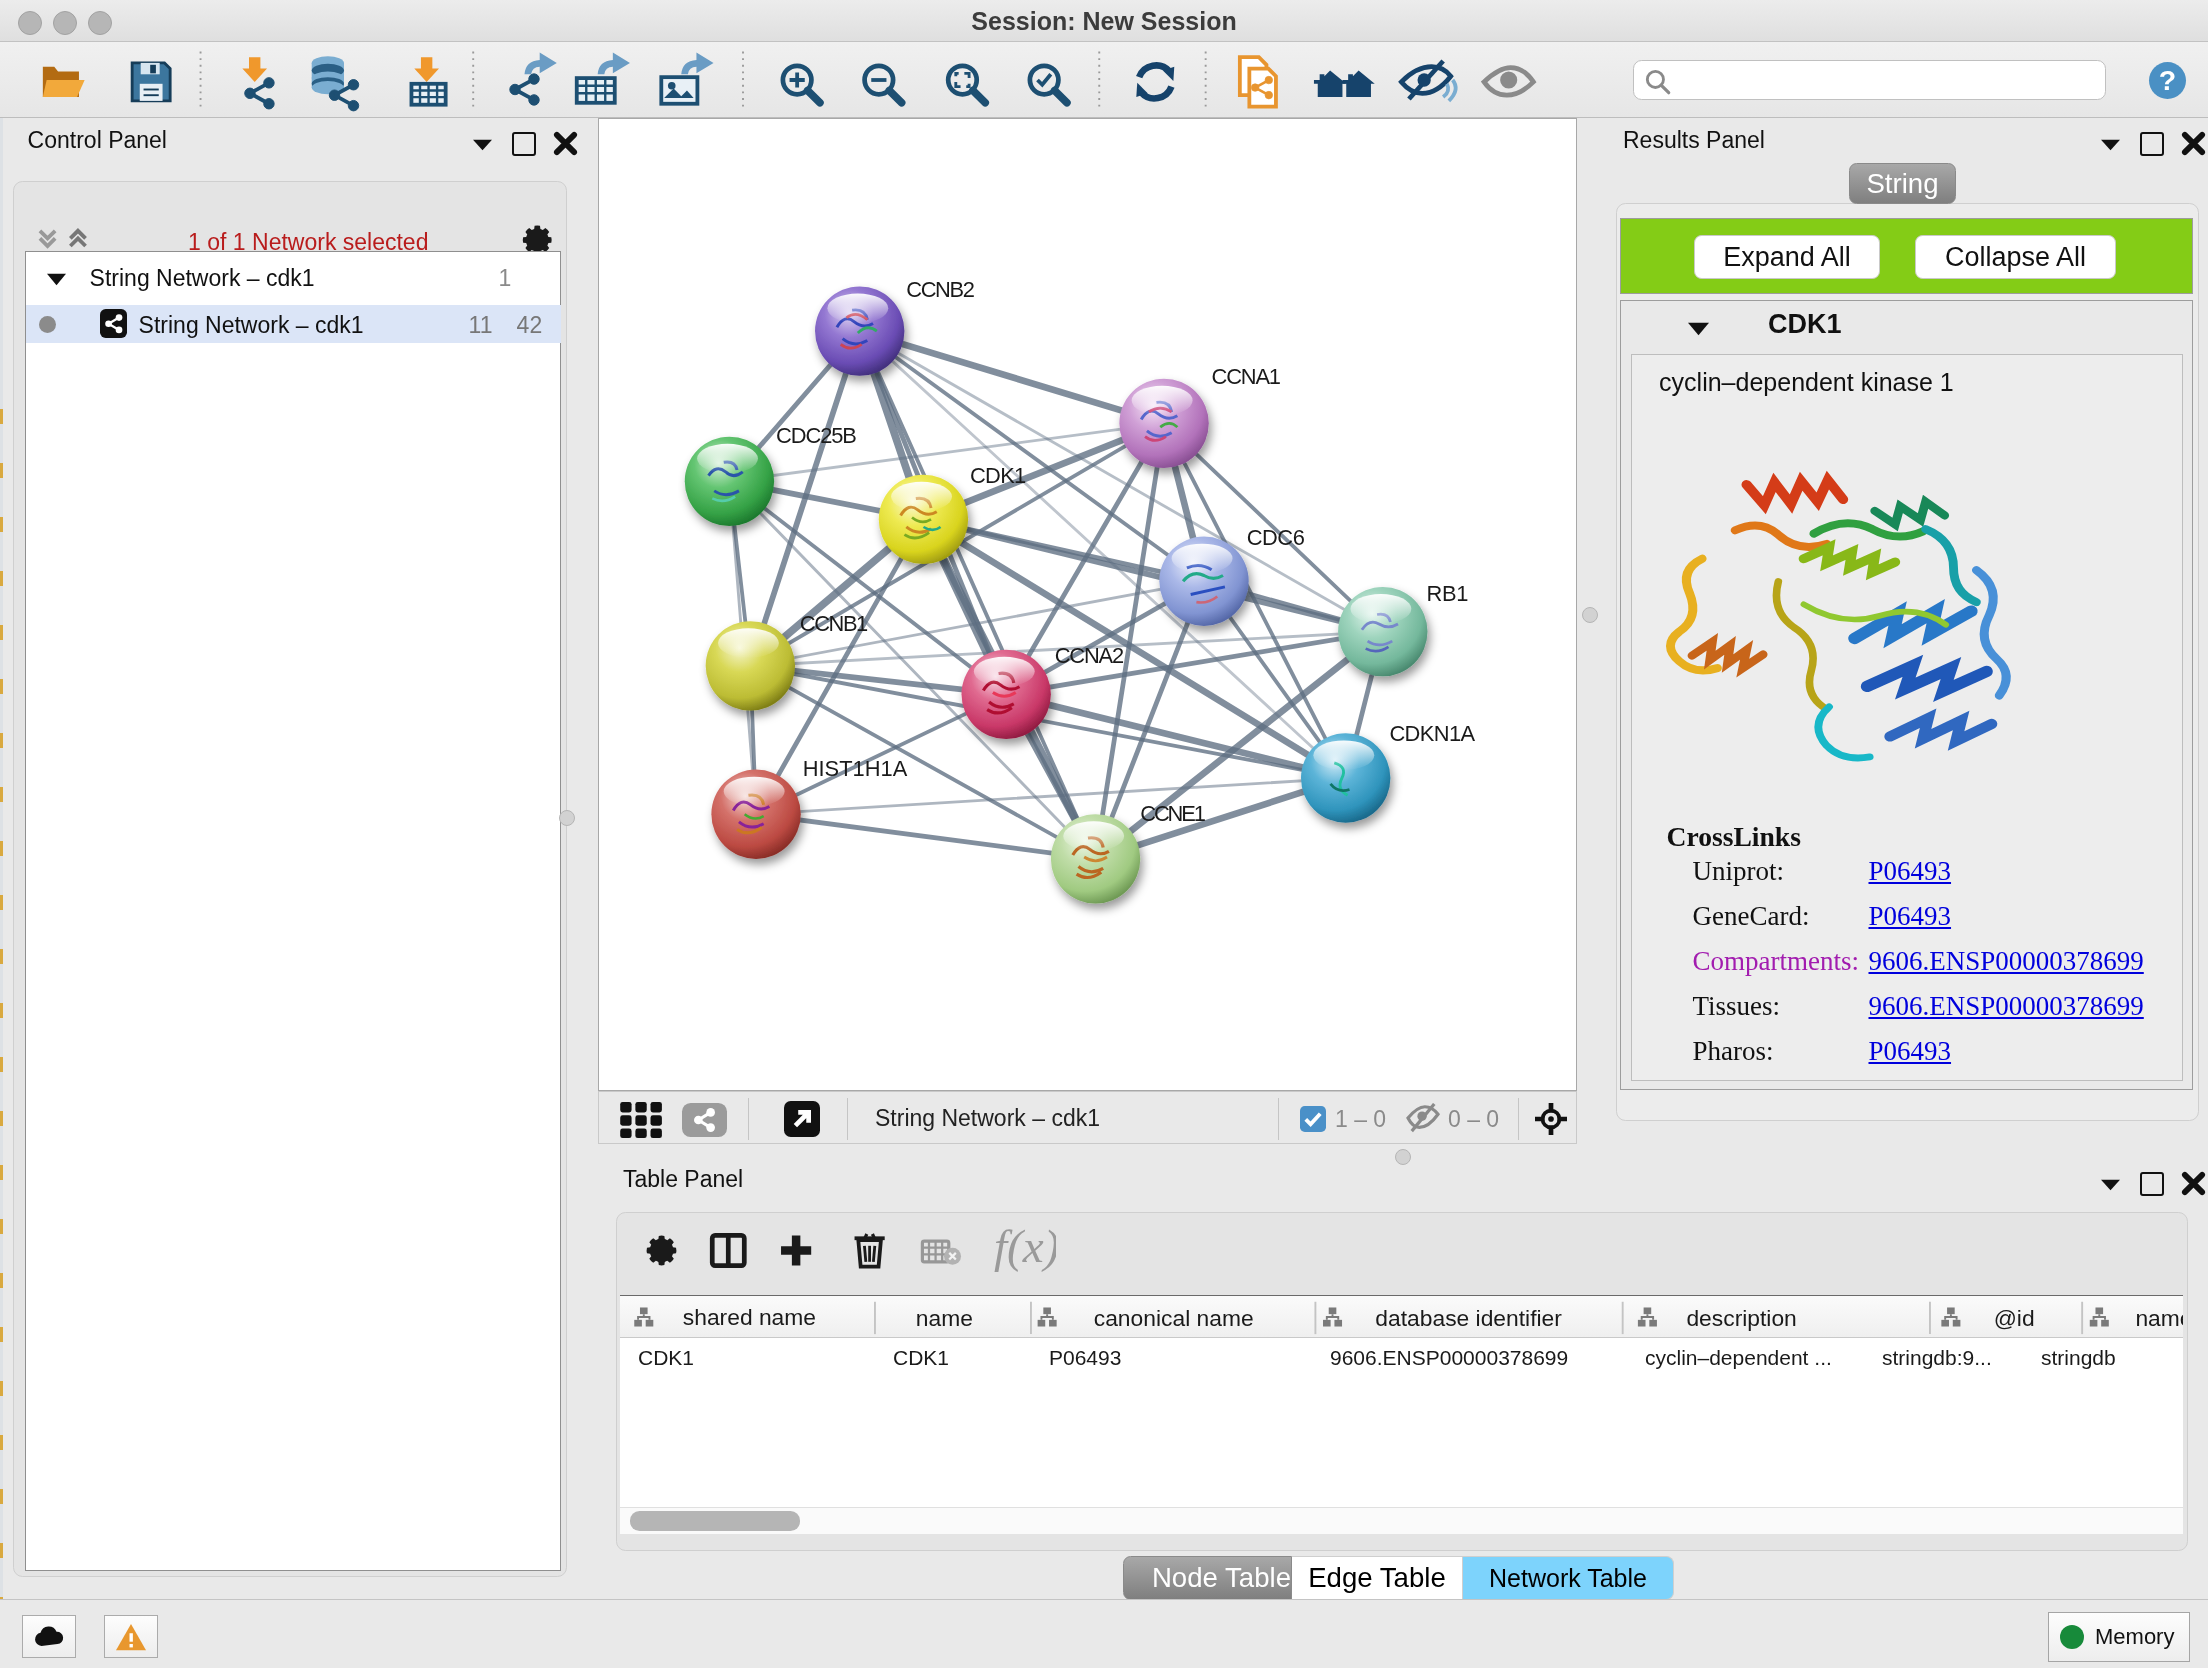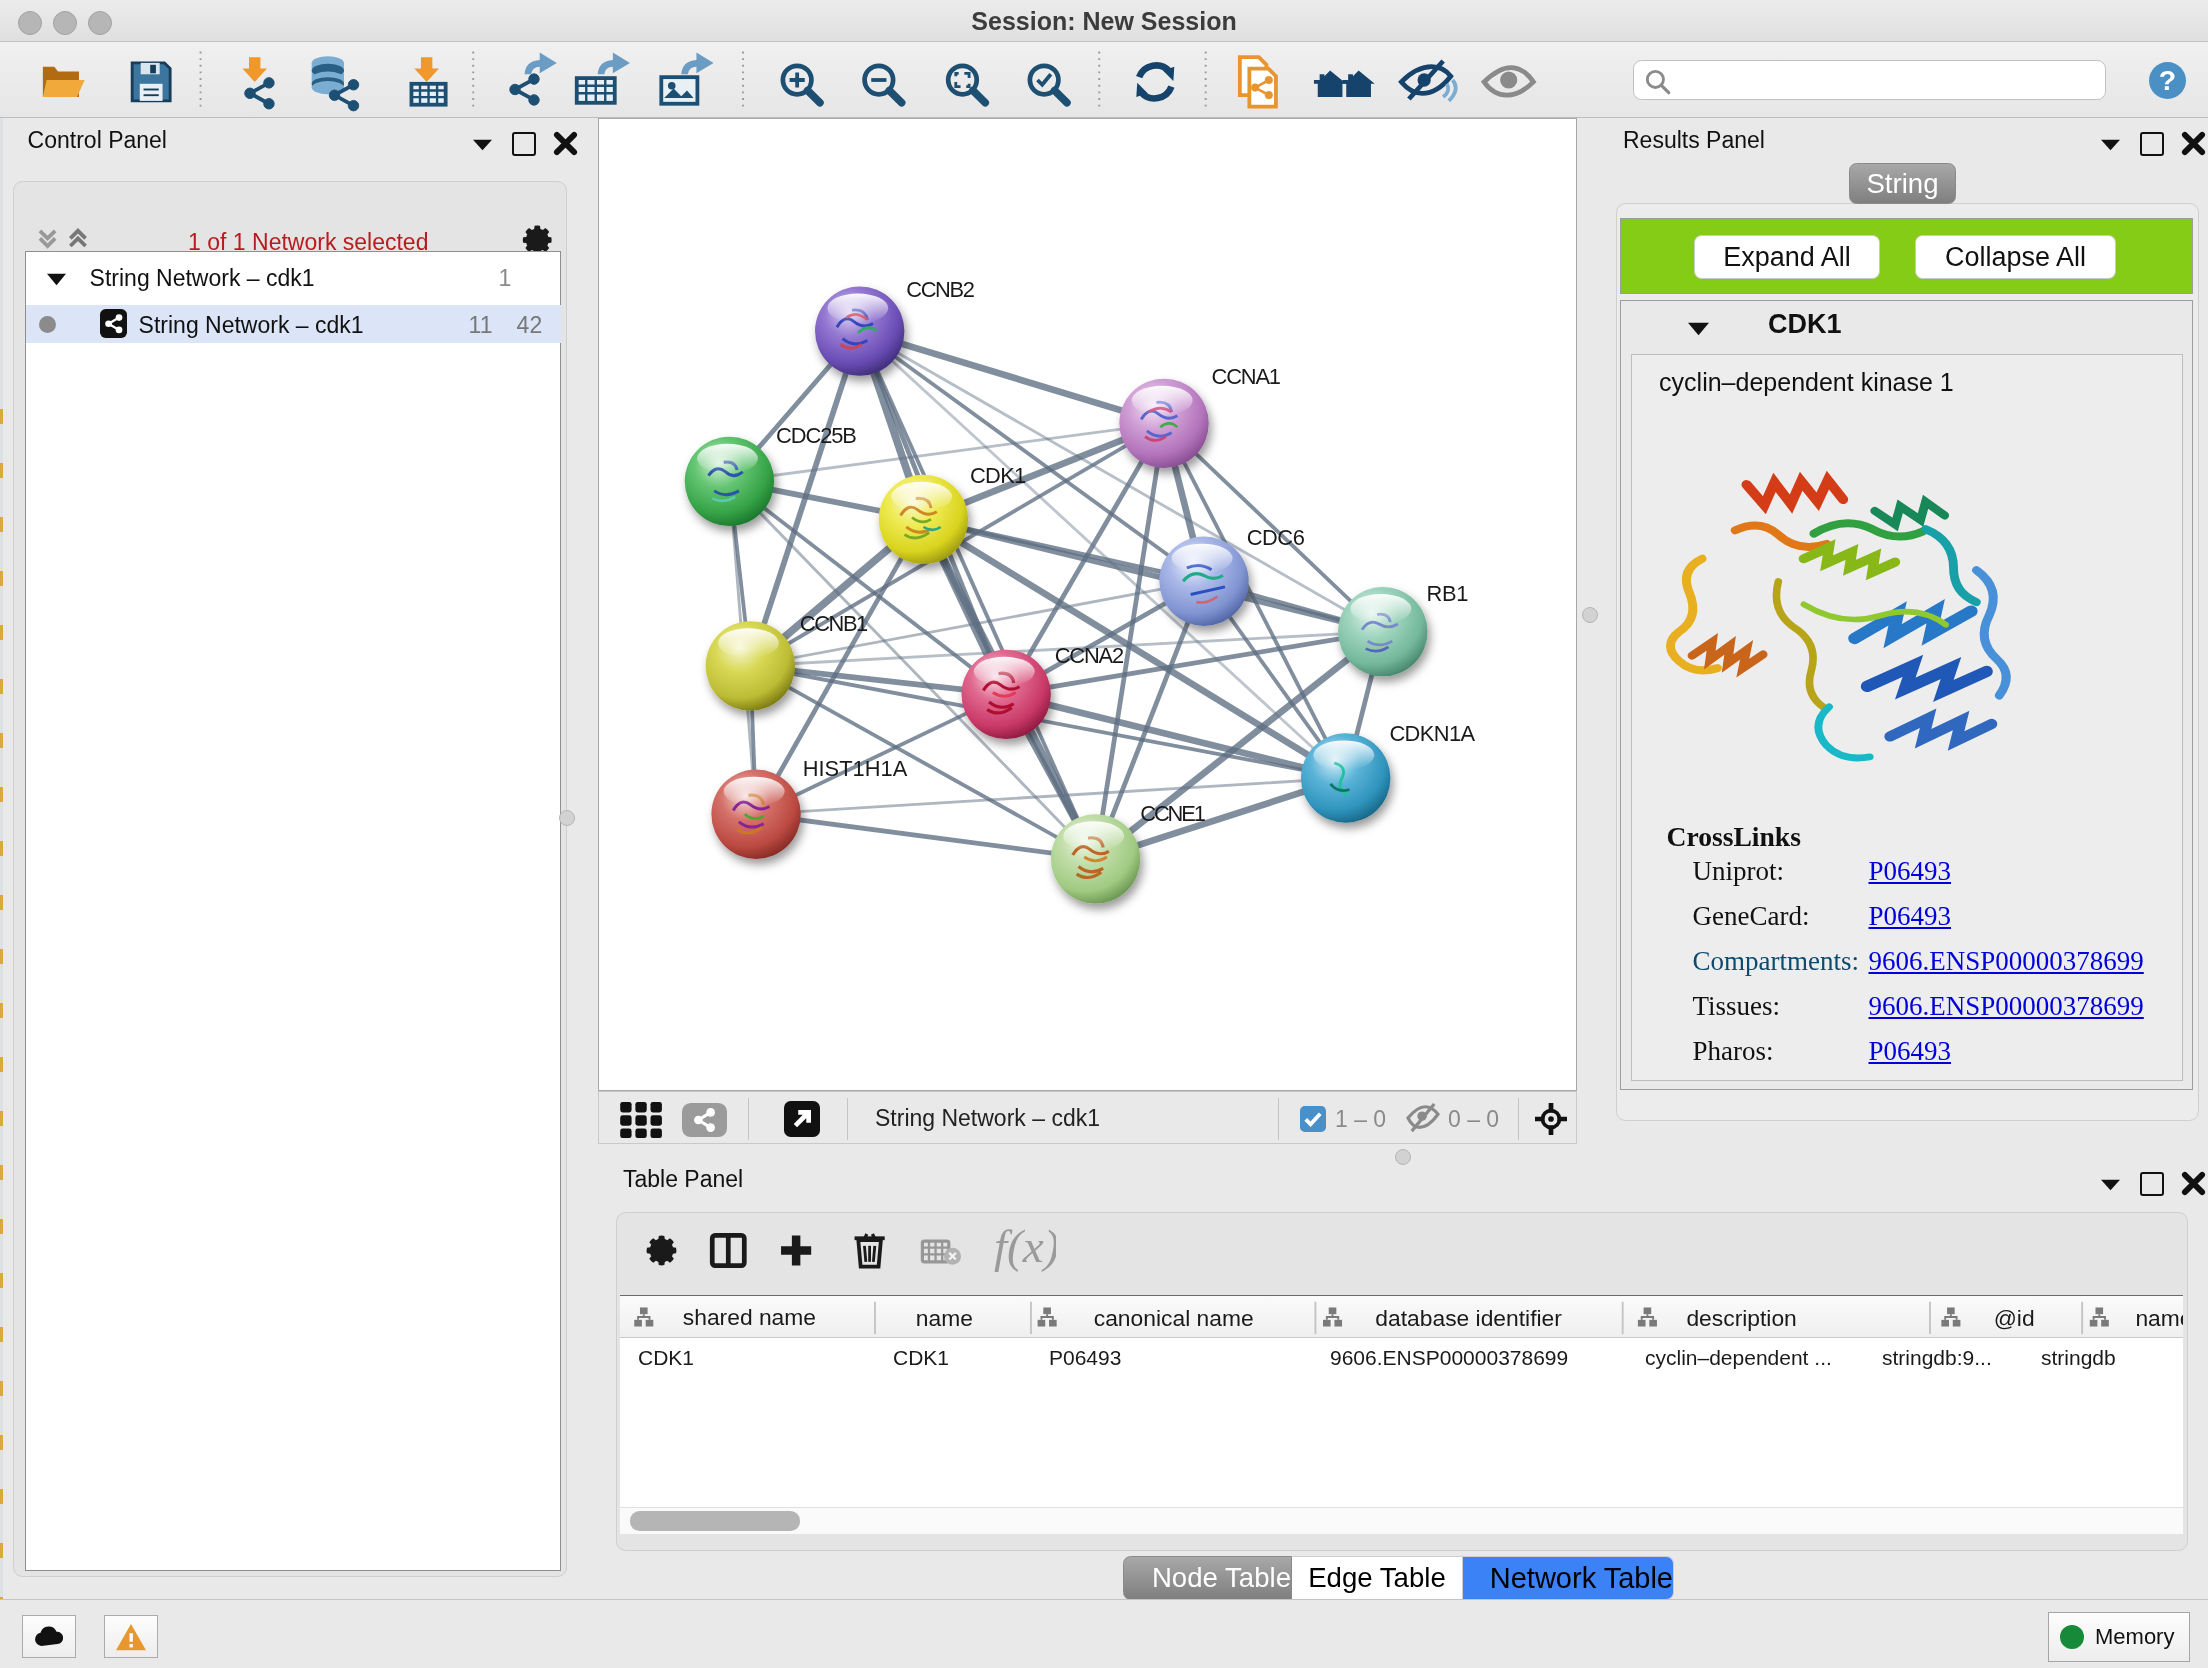--- a/index.html
+++ b/index.html
@@ -551,7 +551,7 @@
         <div style="position:relative;margin-top:-3.8px;margin-left:26px;font-size:27px;line-height:45px">
           <div style="position:relative"><span style="color:#111">Uniprot:</span><span class="abs" style="left:176px;color:#0000dd;text-decoration:underline">P06493</span></div>
           <div style="position:relative"><span style="color:#111">GeneCard:</span><span class="abs" style="left:176px;color:#0000dd;text-decoration:underline">P06493</span></div>
-          <div style="position:relative"><span style="color:#0c4a6e">Compartments:</span><span class="abs" style="left:176px;color:#0000dd;text-decoration:underline">9606.ENSP00000378699</span></div>
+          <div style="position:relative"><span style="color:#a21caf">Compartments:</span><span class="abs" style="left:176px;color:#0000dd;text-decoration:underline">9606.ENSP00000378699</span></div>
           <div style="position:relative"><span style="color:#111">Tissues:</span><span class="abs" style="left:176px;color:#0000dd;text-decoration:underline">9606.ENSP00000378699</span></div>
           <div style="position:relative"><span style="color:#111">Pharos:</span><span class="abs" style="left:176px;color:#0000dd;text-decoration:underline">P06493</span></div>
         </div>

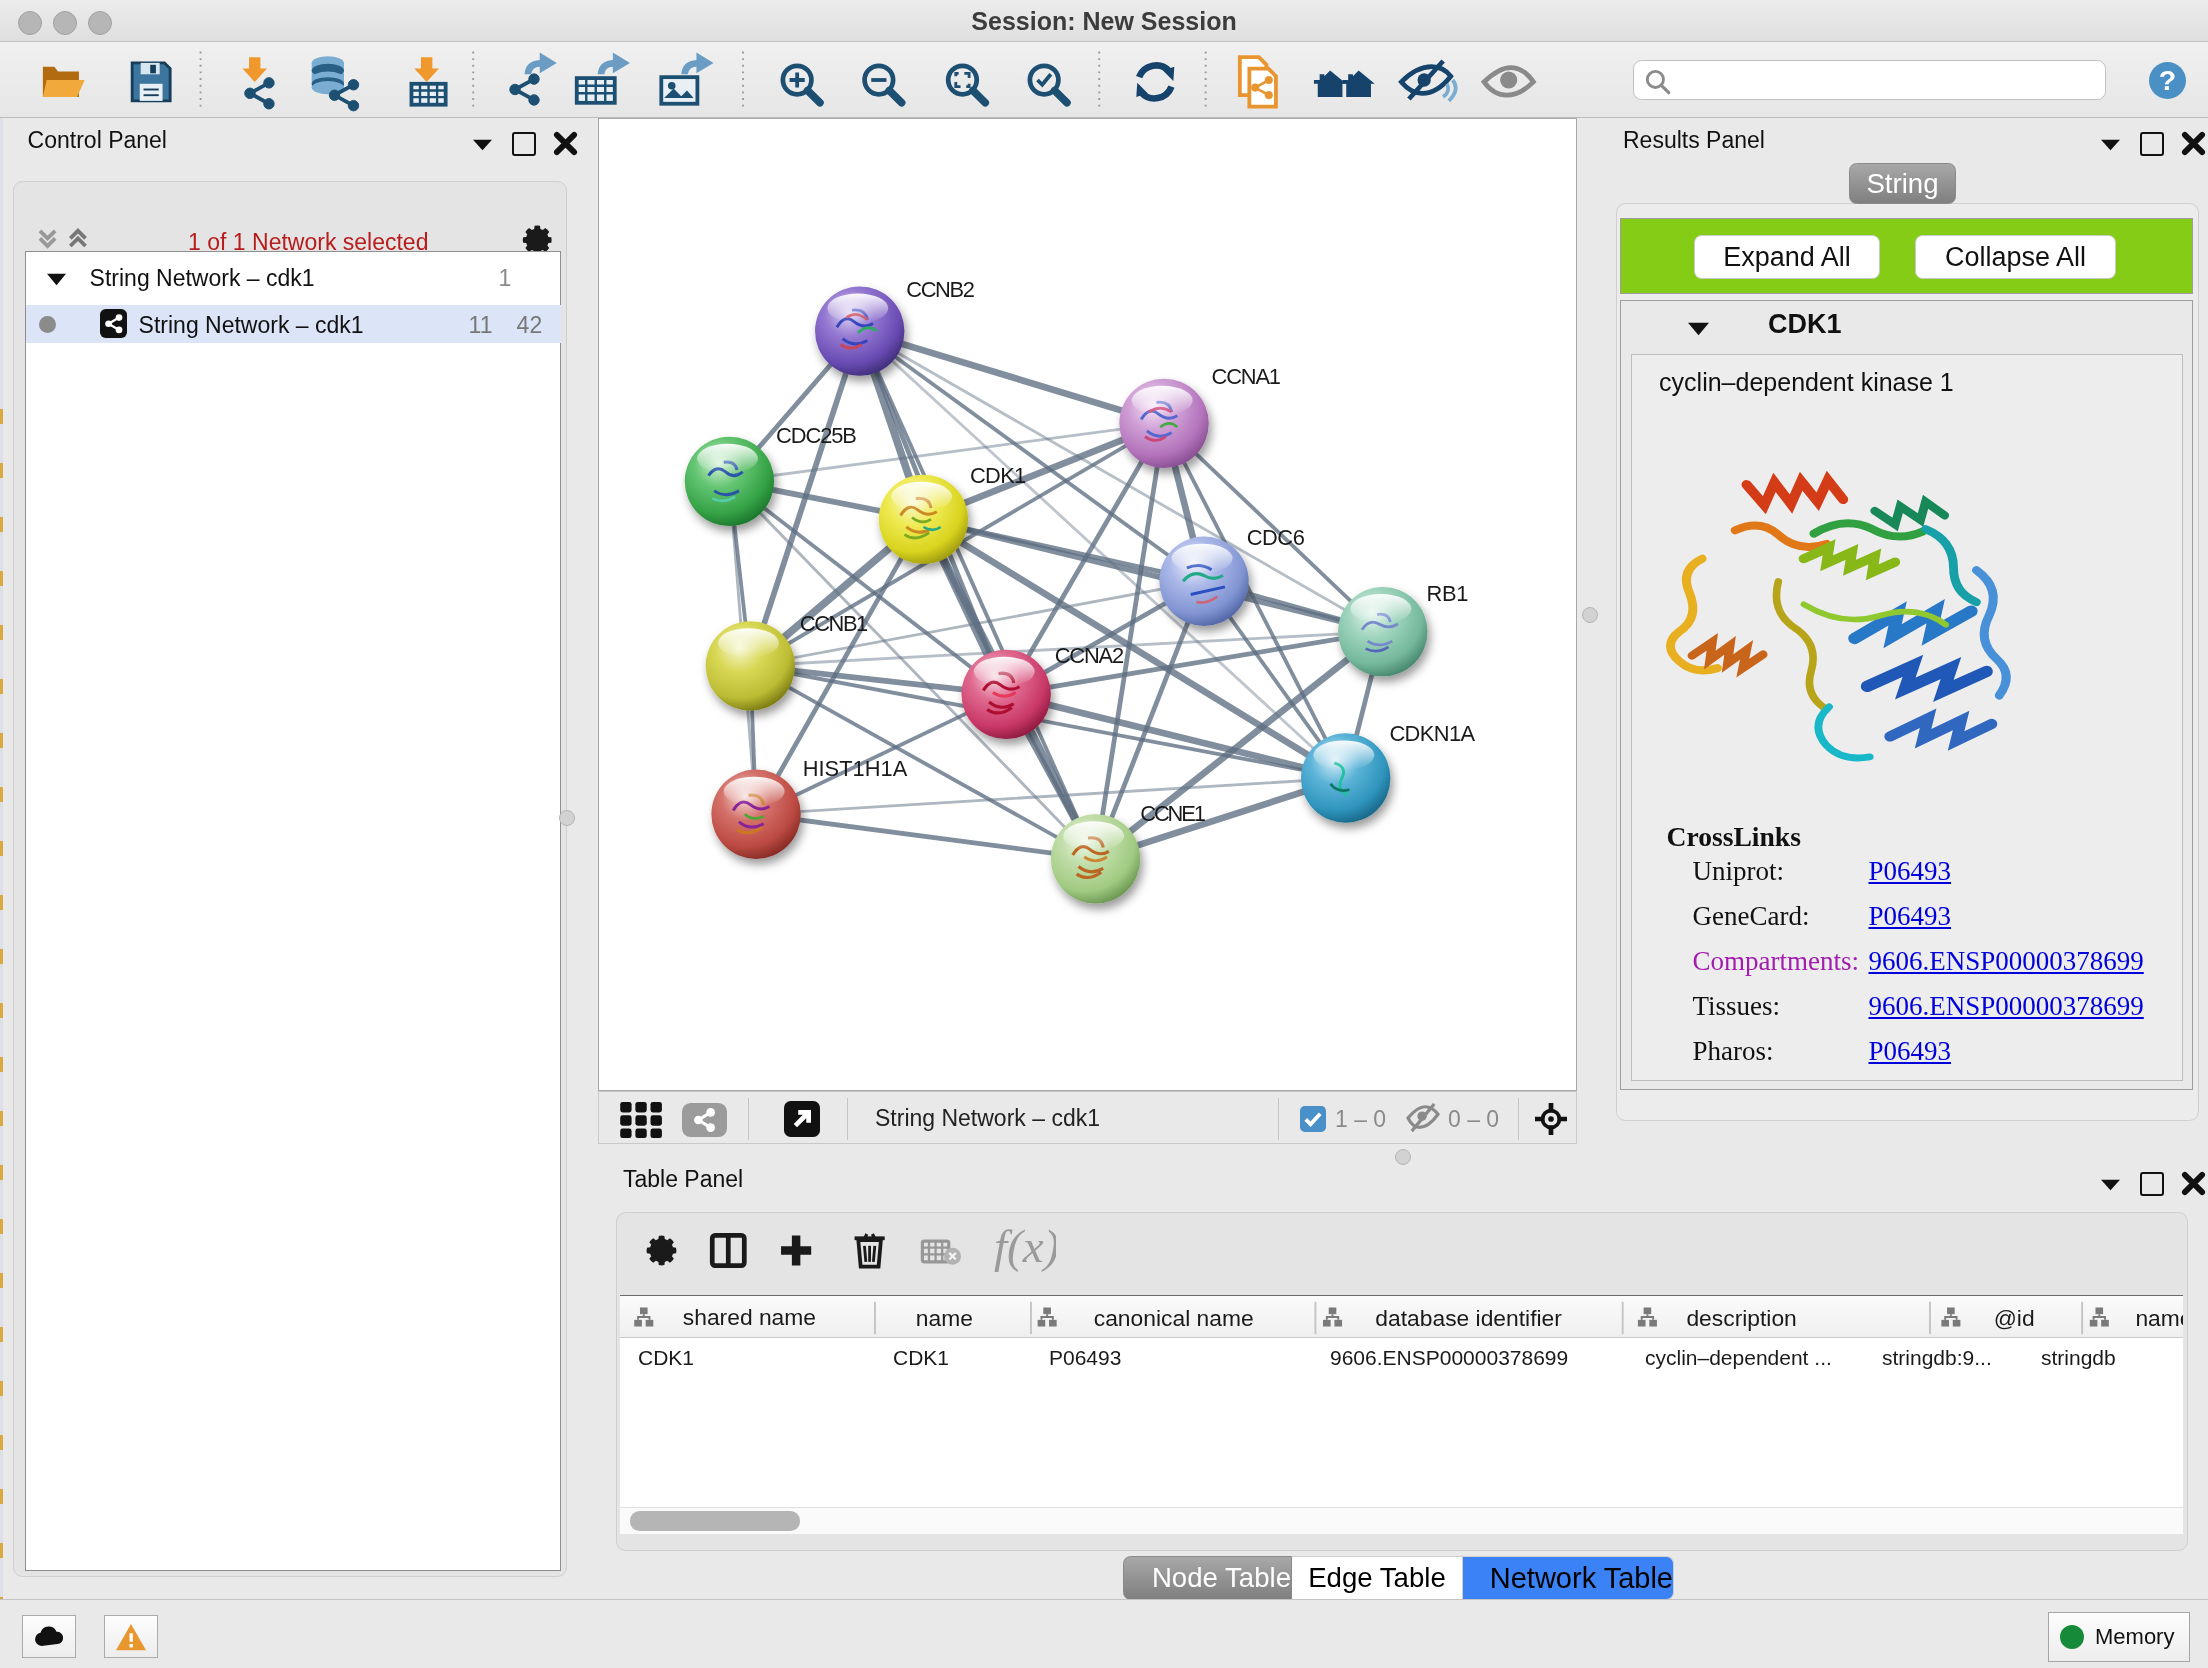--- a/index.html
+++ b/index.html
@@ -684,7 +684,7 @@
 <div class="abs" style="left:1123px;top:1556px;height:44px;display:flex">
   <div style="width:169px;background:linear-gradient(#a8a8a8,#7f7f7f);border:1px solid #8a8a8a;border-radius:7.6px 0 0 7.6px;color:#fff;font-size:27.6px;text-align:right;line-height:42px">Node Table</div>
   <div style="width:171px;background:#fff;border:1px solid #cfcfcf;border-left:none;color:#000;font-size:27.6px;text-align:center;line-height:42px">Edge Table</div>
-  <div style="width:211px;background:#3b82f6;border:1px solid #cfcfcf;border-left:none;border-radius:0 7.6px 7.6px 0;color:#000;font-size:29px;text-align:right;line-height:42px">Network Table</div>
+  <div style="width:211px;background:#7dd3fc;border:1px solid #cfcfcf;border-left:none;border-radius:0 7.6px 7.6px 0;color:#000;font-size:25px;text-align:center;line-height:42px">Network Table</div>
 </div>
 
 <div class="abs" style="left:0;top:1599px;width:2208px;height:69px;background:#e9e9e9;border-top:1px solid #c4c4c4">

